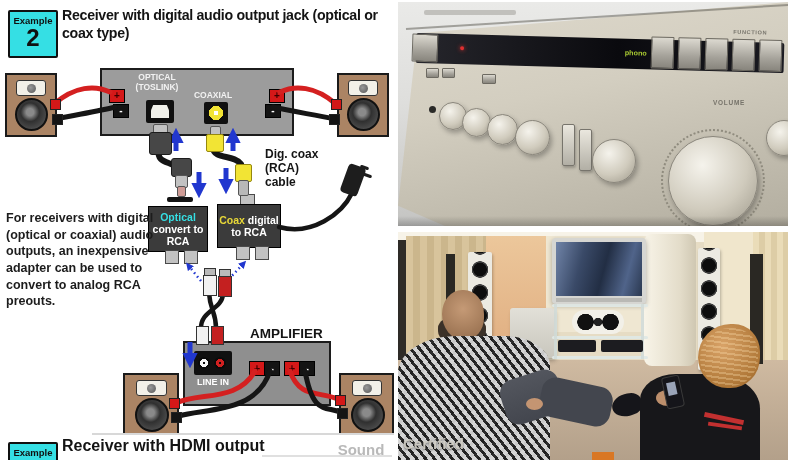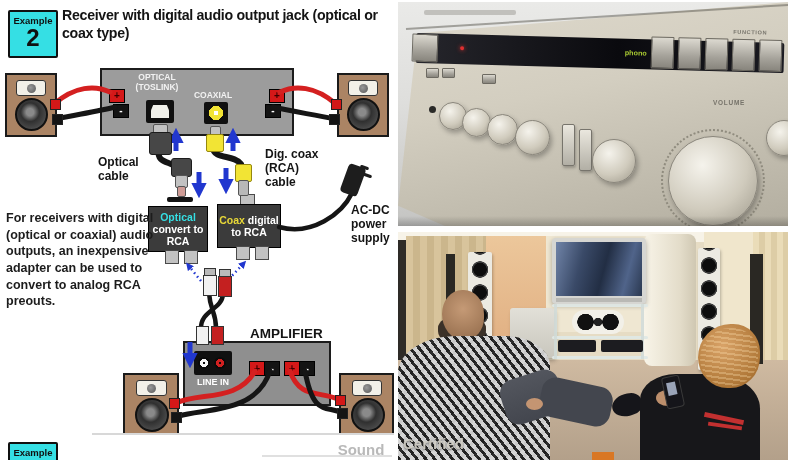--- a/index.html
+++ b/index.html
@@ -139,7 +139,6 @@
     <div class="conn" style="left:210px;top:126px;width:9px;height:8px;background:#c2c2c2;border:1px solid #555;"></div>
     <div class="conn" style="left:206px;top:134px;width:16px;height:16px;background:#f2e434;border:1px solid #96880e;"></div>
 
-    <div class="abs lbl" style="left:98px;top:155px;width:56px;">Optical cable</div>
     <div class="abs lbl" style="left:265px;top:147px;width:64px;">Dig. coax (RCA) cable</div>
     <div class="abs lbl" style="left:351px;top:203px;width:42px;">AC-DC power supply</div>
 

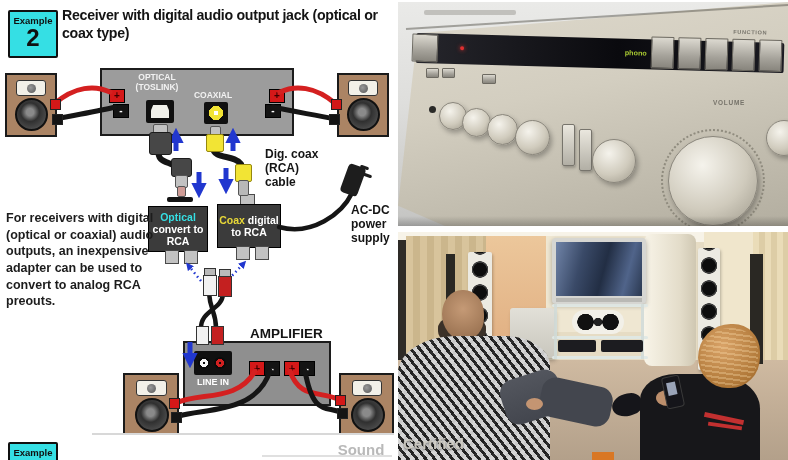--- a/index.html
+++ b/index.html
@@ -140,7 +140,6 @@
     <div class="conn" style="left:206px;top:134px;width:16px;height:16px;background:#f2e434;border:1px solid #96880e;"></div>
 
     <div class="abs lbl" style="left:265px;top:147px;width:64px;">Dig. coax (RCA) cable</div>
-    <div class="abs lbl" style="left:351px;top:203px;width:42px;">AC-DC power supply</div>
 
     <div class="conn" style="left:171px;top:158px;width:19px;height:17px;background:#474747;border:1px solid #1c1c1c;border-radius:3px;"></div>
     <div class="conn" style="left:175px;top:175px;width:11px;height:11px;background:#c2c2c2;border:1px solid #555;"></div>

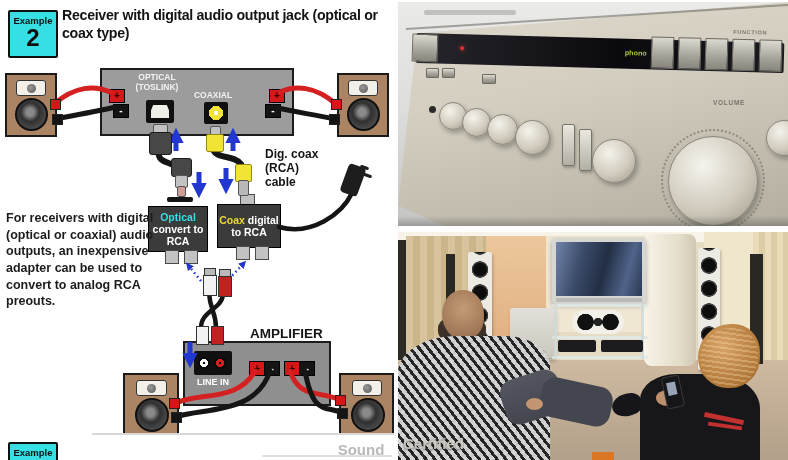--- a/index.html
+++ b/index.html
@@ -210,6 +210,7 @@
     <div class="abs badge" style="left:8px;top:442px;width:46px;height:20px;">
       <span class="b-word">Example</span>
     </div>
+    <div class="abs" style="left:62px;top:437px;font-size:16px;font-weight:700;z-index:8;">Receiver with HDMI output</div>
     <div class="abs" style="left:262px;top:455px;width:130px;height:2px;background:#e0e0e0;z-index:8;"></div>
     <div class="abs wm" style="left:330px;top:441px;width:62px;text-align:center;font-size:15px;color:#b9b9b9;">Sound</div>
   </section>

